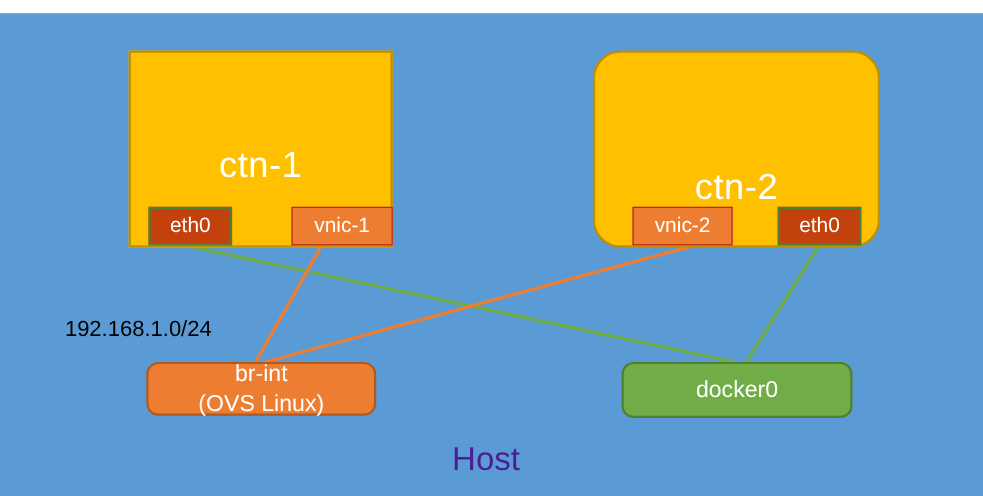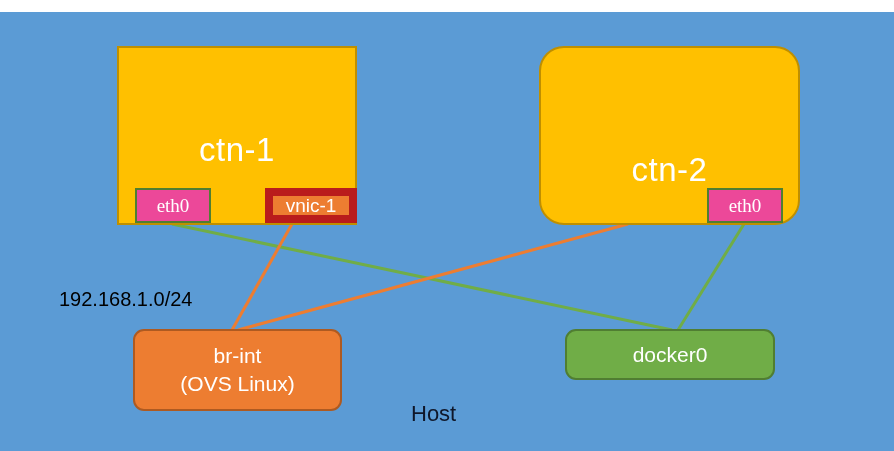--- a/index.html
+++ b/index.html
@@ -53,9 +53,8 @@
     z-index: 3;
   }
   .iface-eth {
-    background: #ec4899;
+    background: #c2410c;
     border: 2px solid #507E32;
-    font-family: Liberation Serif, serif;
   }
   .iface-vnic {
     background: #ED7D31;

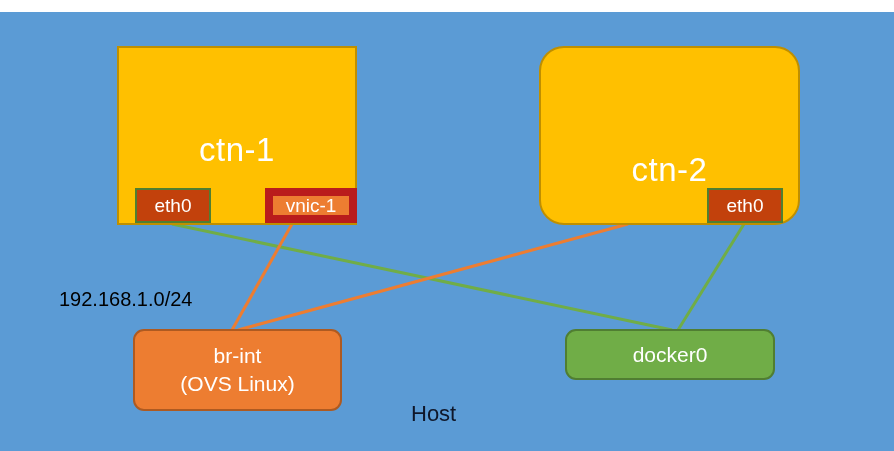--- a/index.html
+++ b/index.html
@@ -58,7 +58,7 @@
   }
   .iface-vnic {
     background: #ED7D31;
-    border: 8px solid #b91c1c;
+    border: 1px solid #b91c1c;
   }
   .bridge {
     position: absolute;

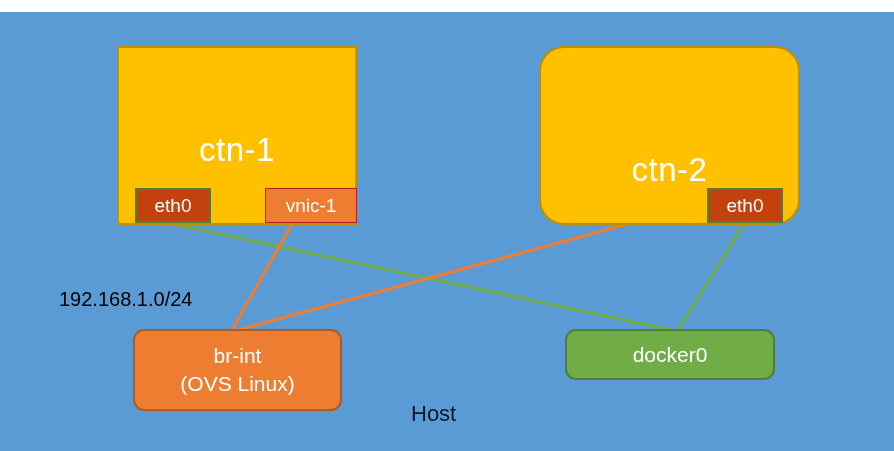--- a/index.html
+++ b/index.html
@@ -126,6 +126,9 @@
     <span>vnic-1</span>
   </div>
 
+  <div class="iface iface-vnic" style="left:575px; top:176px; width:91px; height:35px;">
+    <span>vnic-2</span>
+  </div>
 
   <div class="iface iface-eth" style="left:707px; top:176px; width:76px; height:35px;">
     <span>eth0</span>

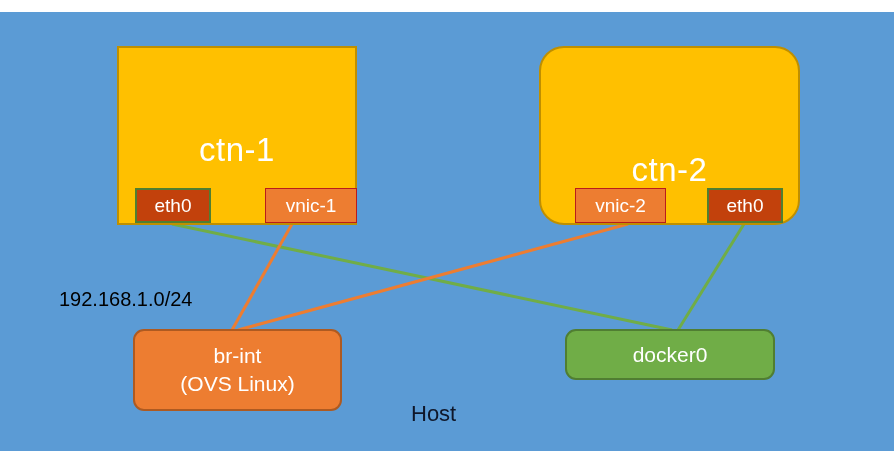--- a/index.html
+++ b/index.html
@@ -134,7 +134,7 @@
     <span>eth0</span>
   </div>
 
-  <div class="bridge bridge-ovs" style="left:133px; top:317px; width:209px; height:82px;align-items:center;">
+  <div class="bridge bridge-ovs" style="left:133px; top:317px; width:209px; height:49px;align-items:center;">
     <span>br-int</span>
     <span>(OVS Linux)</span>
   </div>

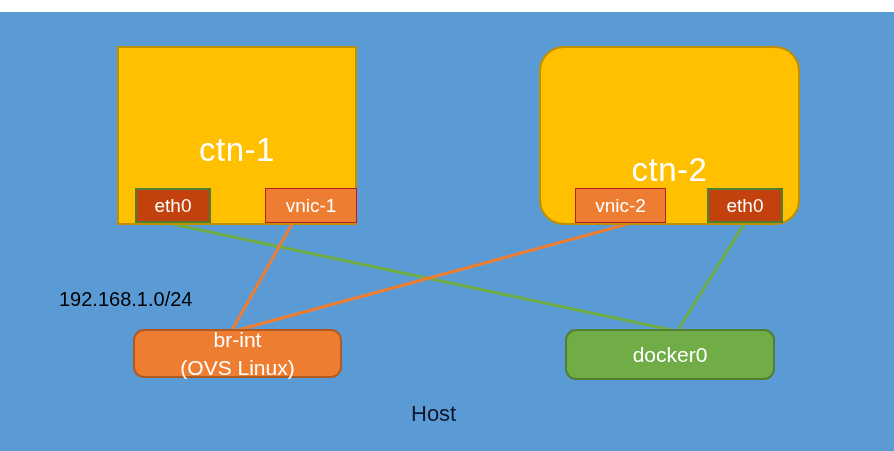--- a/index.html
+++ b/index.html
@@ -91,8 +91,8 @@
   }
   .host-label {
     position: absolute;
-    color: #0f172a;
-    font-size: 22px;
+    color: #4c1d95;
+    font-size: 30px;
     line-height: 1;
     white-space: nowrap;
     z-index: 4;

